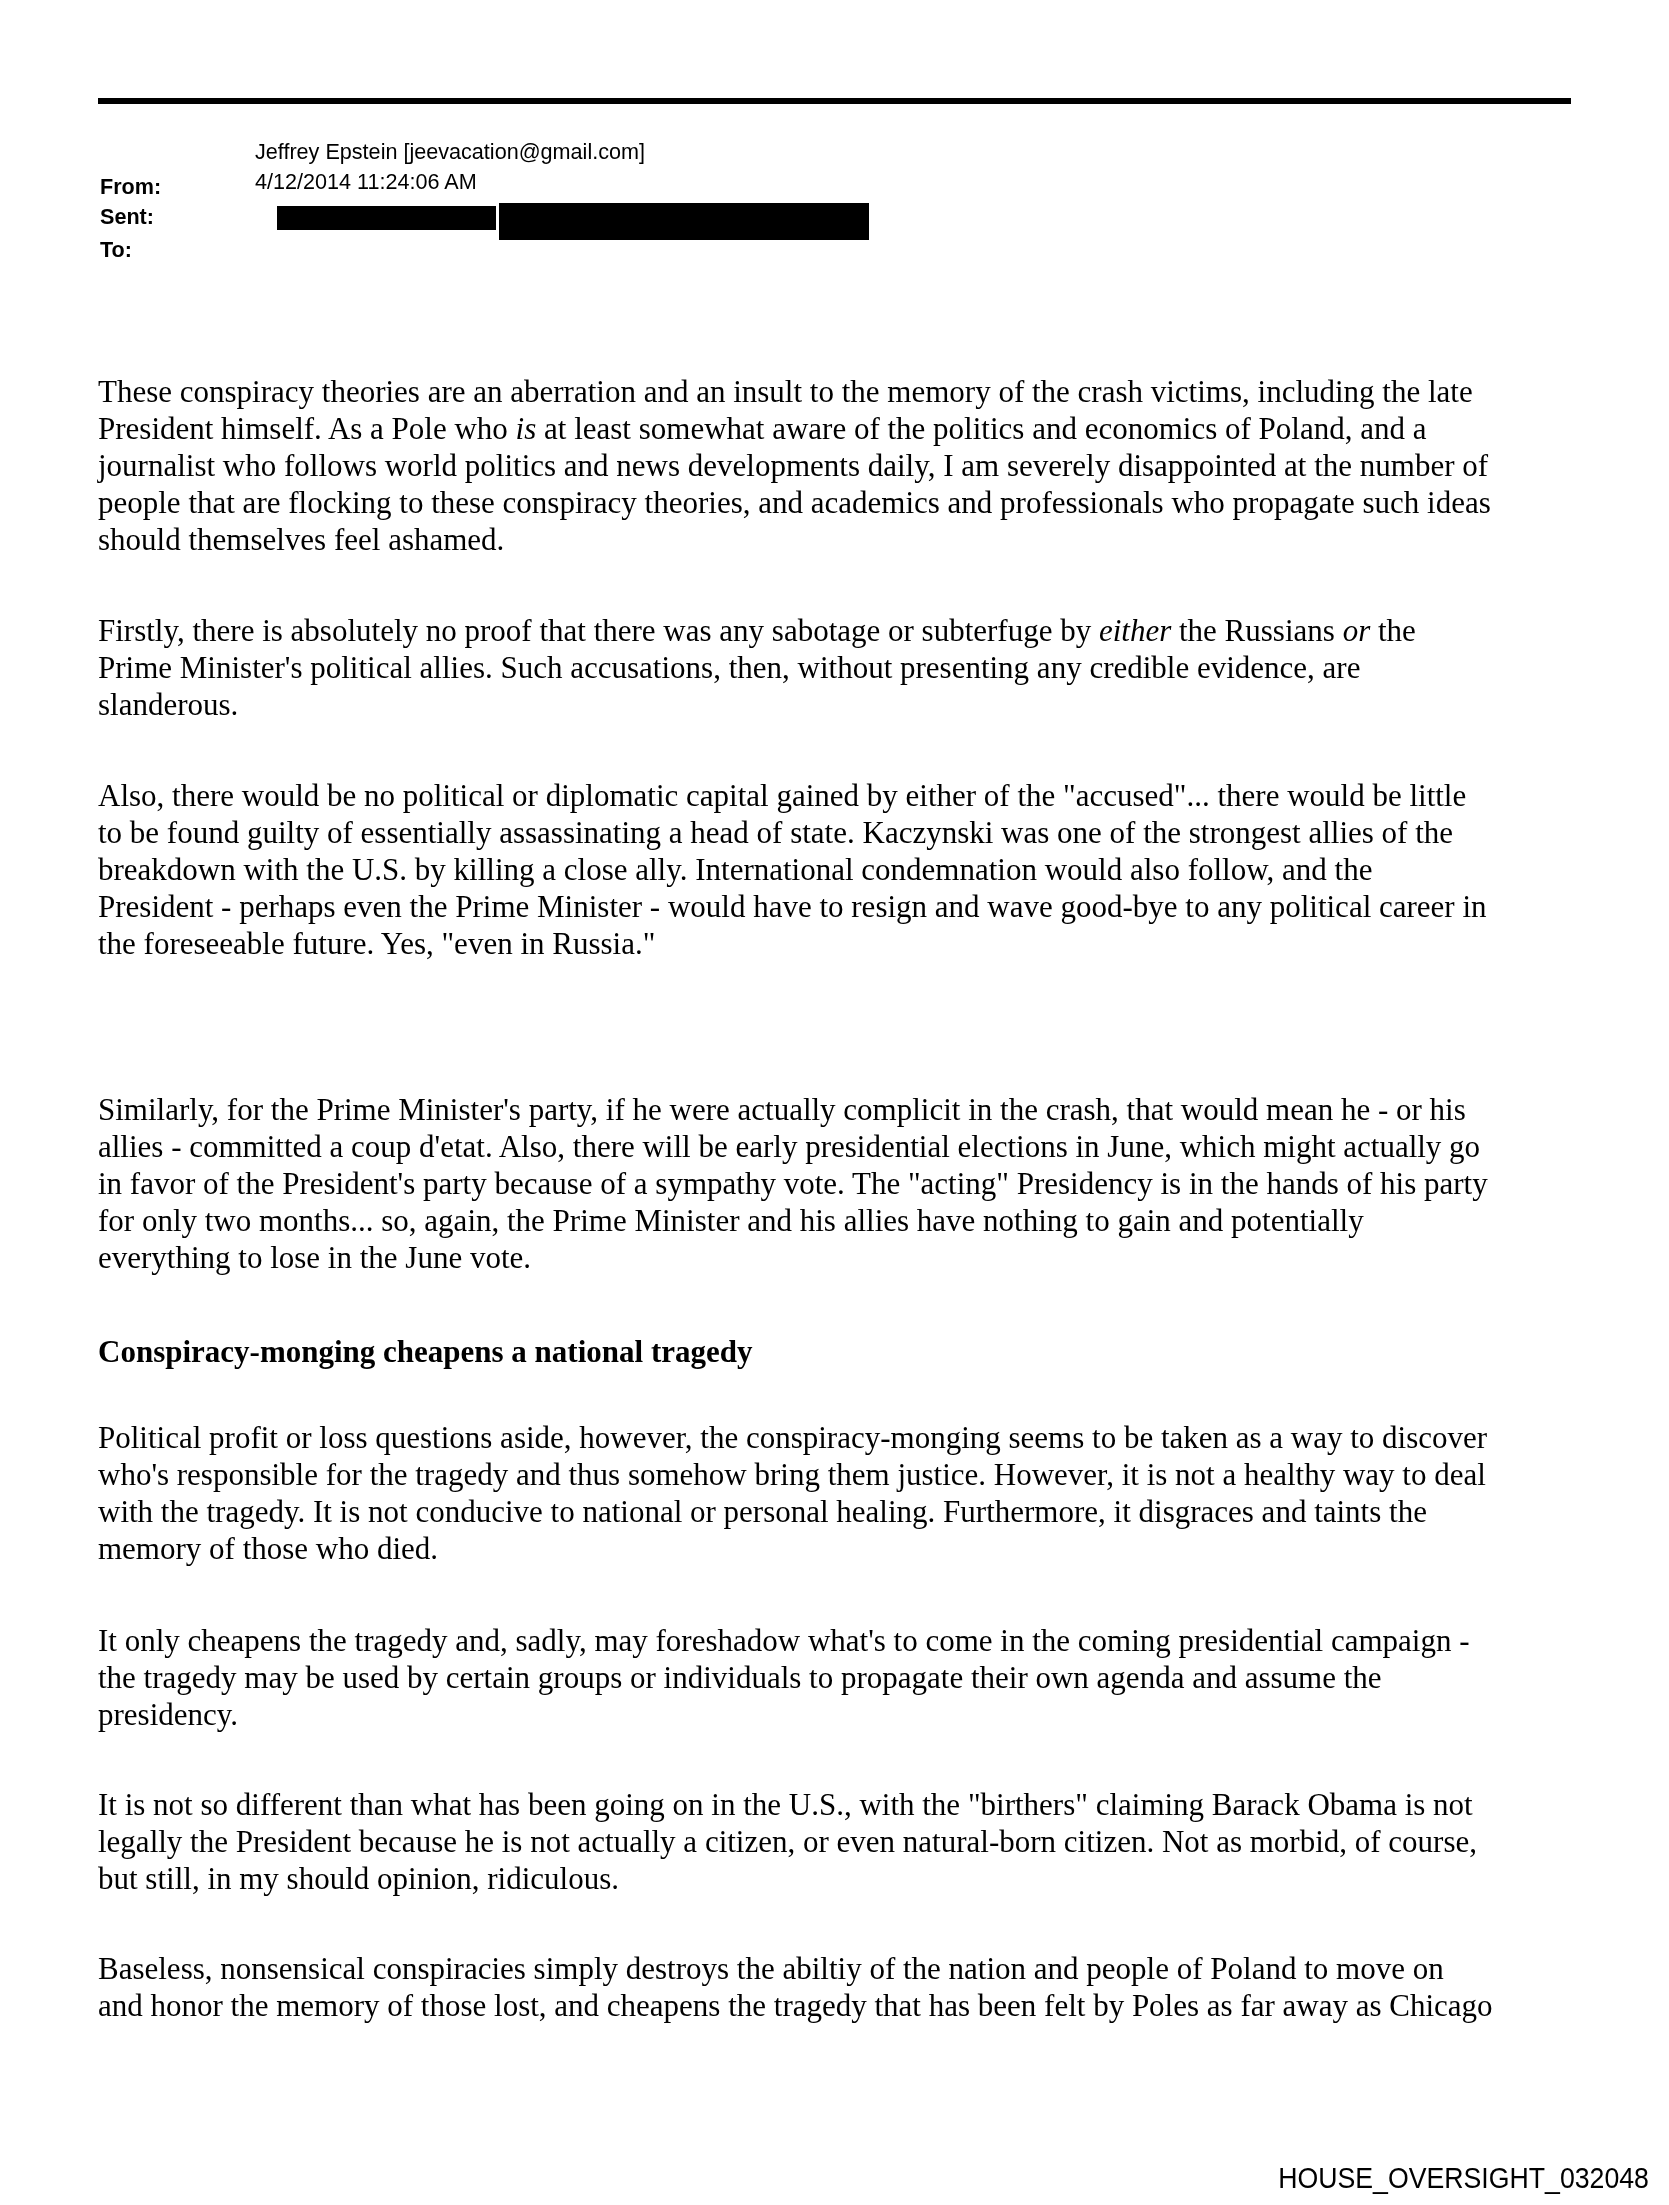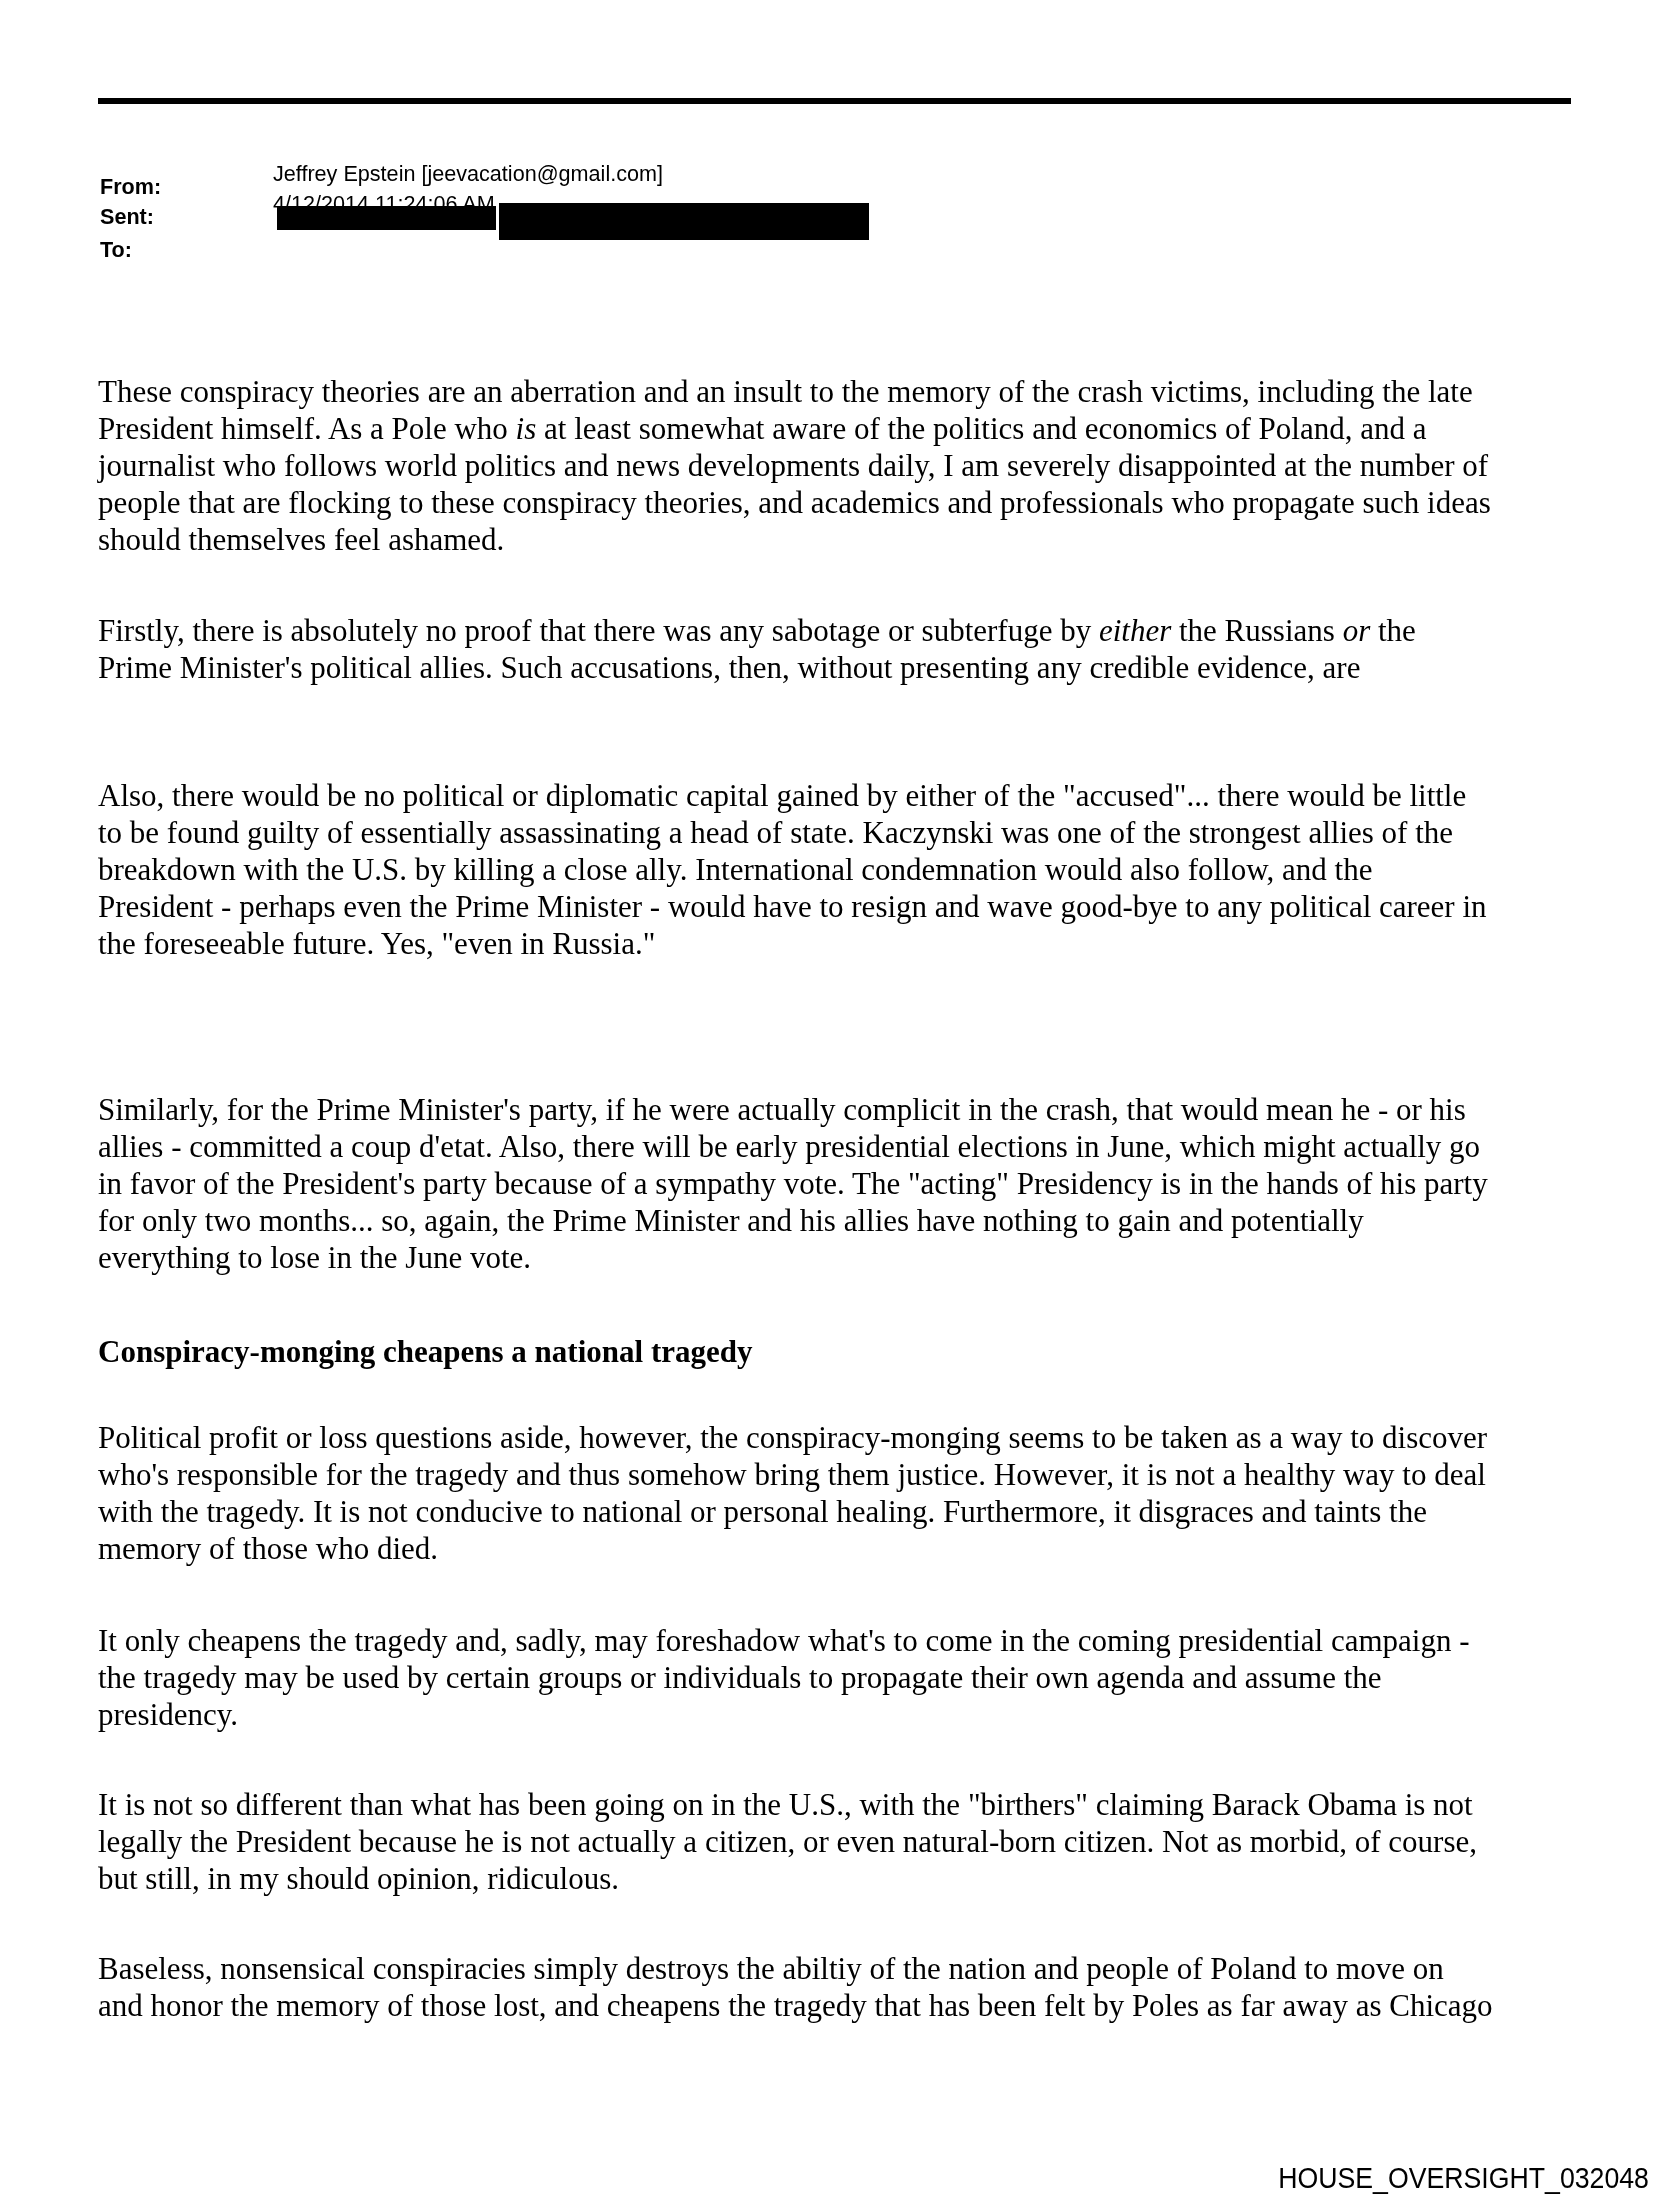--- a/index.html
+++ b/index.html
@@ -8,7 +8,7 @@
   .hdr-row { position: absolute; left: 100px; height: 33px; line-height: 33px;
     font-family: "Liberation Sans", "DejaVu Sans", sans-serif; font-size: 21.6px; white-space: nowrap; }
   .hdr-label { position: absolute; left: 0; top: 0; font-weight: bold; margin-top: 35px; }
-  .hdr-value { position: absolute; left: 173px; top: 0; margin-top: 22px; }
+  .hdr-value { position: absolute; left: 155px; top: 0; }
   .redact { position: absolute; background: #000; }
   .para { position: absolute; left: 98px; width: 1473px;
     font-family: Liberation Serif, serif; font-size: 31px; line-height: 37px;

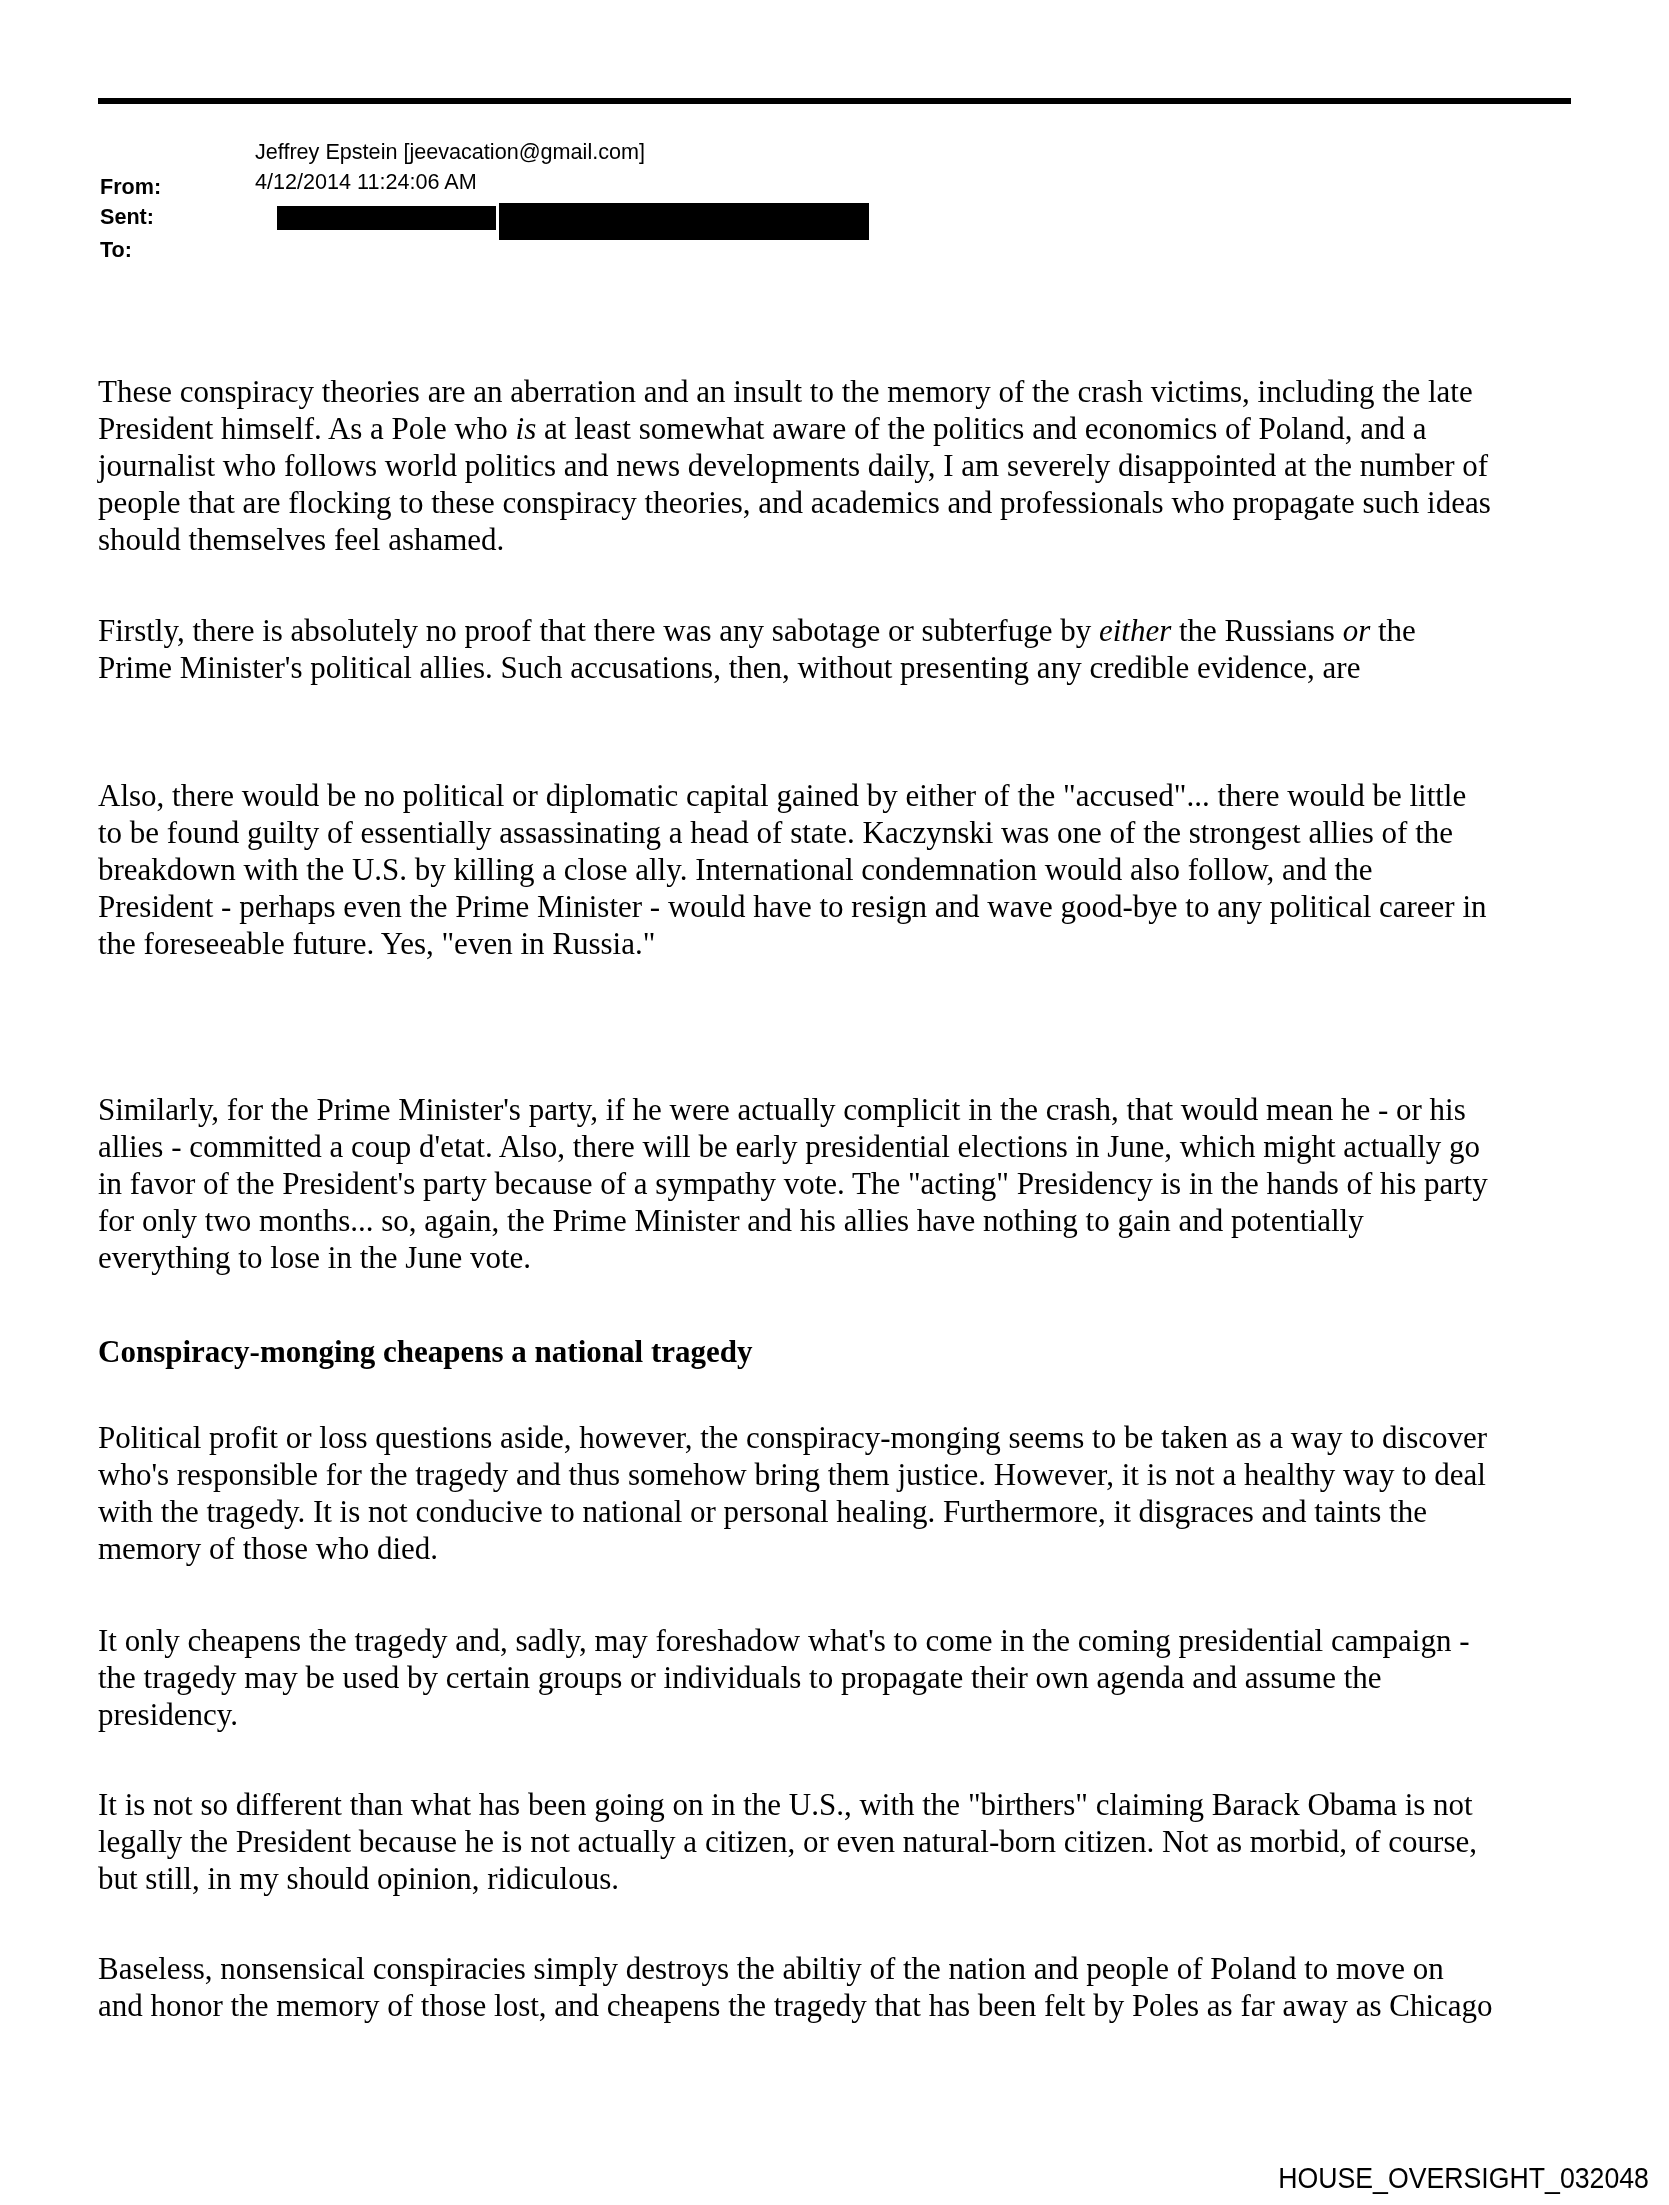--- a/index.html
+++ b/index.html
@@ -47,6 +47,7 @@
 <div class="para" style="top:581px;">
     <span class="line">Firstly, there is absolutely no proof that there was any sabotage or subterfuge by <i>either</i> the Russians <i>or</i> the</span>
     <span class="line">Prime Minister's political allies. Such accusations, then, without presenting any credible evidence, are</span>
+    <span class="line">slanderous.</span>
   </div>
 <div class="para" style="top:746px;">
     <span class="line">Also, there would be no political or diplomatic capital gained by either of the "accused"... there would be little</span>

